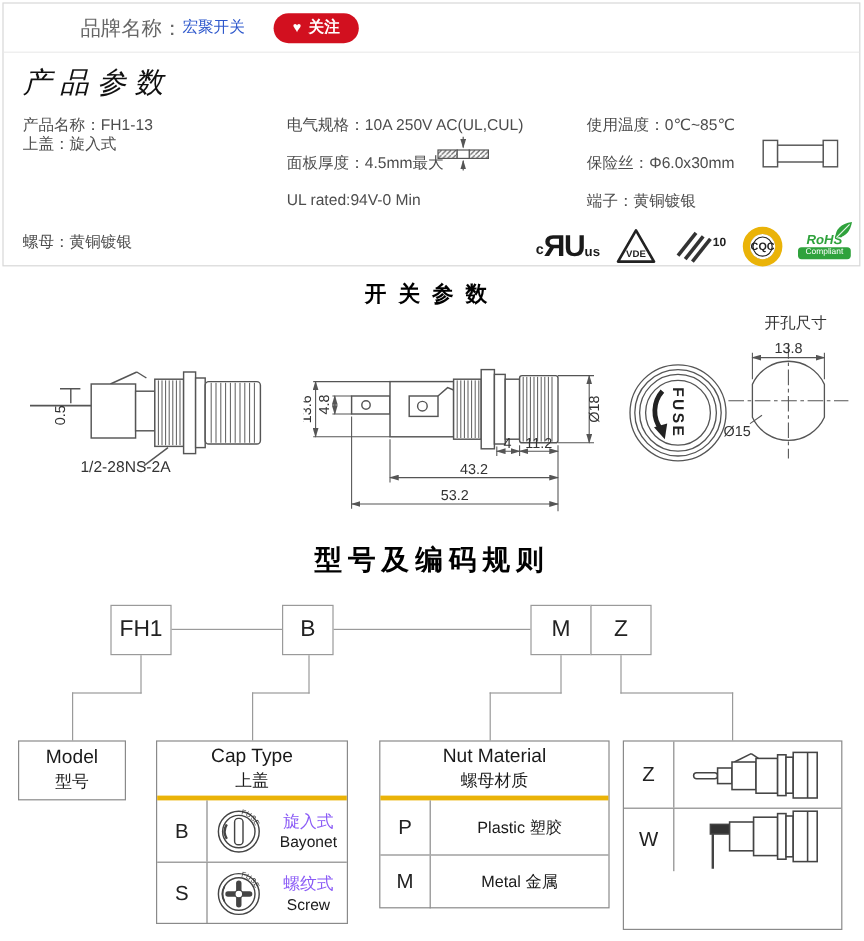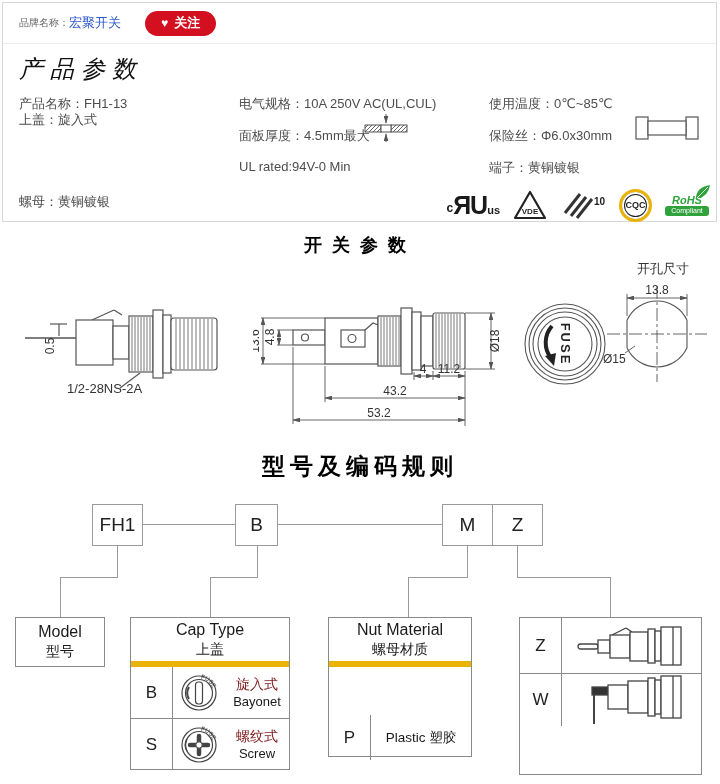--- a/index.html
+++ b/index.html
@@ -11,7 +11,7 @@
   
   .top-box { position:absolute; left:2px; top:2px; width:715px; height:220px; border:1px solid #d8d8d8; background:#fff; }
   .topbar { position:relative; height:41px; border-bottom:1px solid #ececec; display:flex; align-items:center; padding-left:16px; }
-  .brand-label { font-size:10px; color:#666; }
+  .brand-label { font-size:17px; color:#666;margin-left:48px; }
   .brand-link { font-size:13px; color:#2e58cc; text-decoration:none; cursor:pointer; }
   .follow-btn { margin-left:24px; background:#d2101f; color:#fff; border-radius:13px; height:25px; display:inline-flex; align-items:center; gap:6px; padding:0 16px; font-size:13px; font-weight:bold; cursor:pointer; }
   .heart { font-size:12px; line-height:1; }

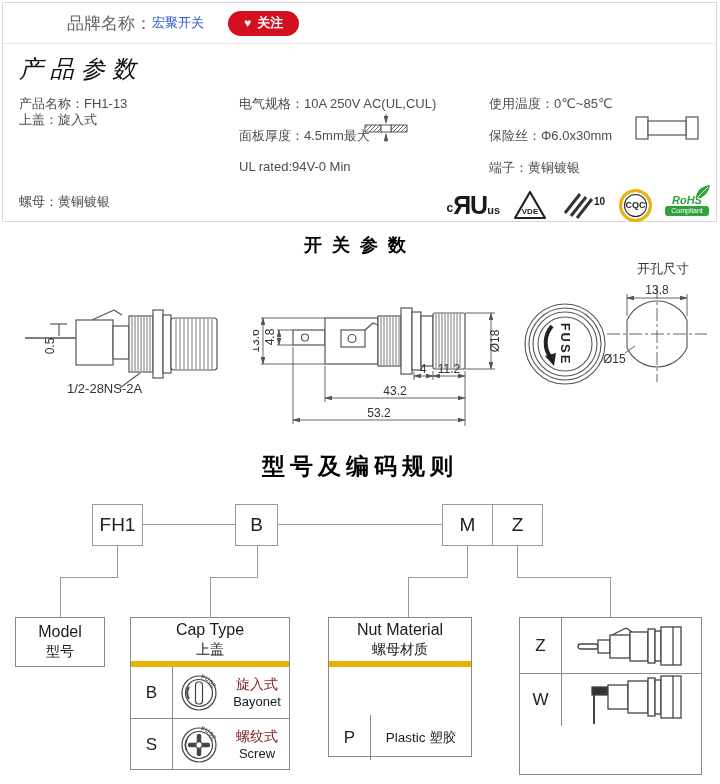--- a/index.html
+++ b/index.html
@@ -24,7 +24,7 @@
   .cert-ul .c { font-size:12px; margin-bottom:3px; }
   .cert-ul .ru { font-size:25px; letter-spacing:-1px; line-height:1; }
   .cert-ul .us { font-size:11px; margin-bottom:2px; }
-  .cert-cqc { width:33px; height:33px; border:3px solid #eab308; border-radius:50%; display:flex; align-items:center; justify-content:center; font-size:9px; font-weight:bold; color:#222; box-shadow:inset 0 0 0 2px #fff, inset 0 0 0 3px #222; }
+  .cert-cqc { width:33px; height:33px; border:6px solid #eab308; border-radius:50%; display:flex; align-items:center; justify-content:center; font-size:9px; font-weight:bold; color:#222; box-shadow:inset 0 0 0 2px #fff, inset 0 0 0 3px #222; }
   .cert-rohs { position:relative; width:44px; text-align:center; }
   .cert-rohs .leafwrap { position:absolute; right:-4px; top:-12px; width:20px; height:20px; }
   .cert-rohs .rline1 { font-size:11px; font-weight:bold; color:#2fa23c; line-height:1.1;font-style:italic; }

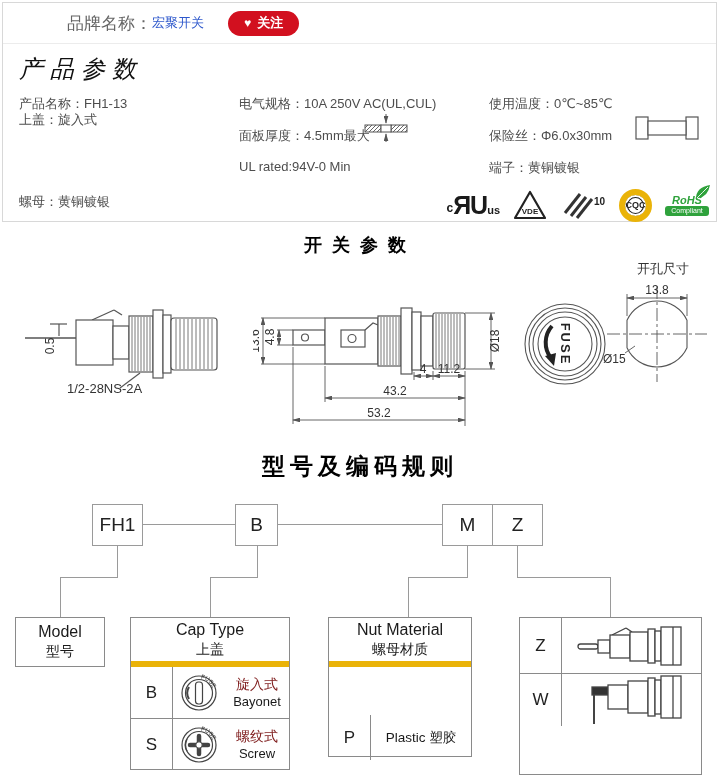--- a/index.html
+++ b/index.html
@@ -43,7 +43,7 @@
   .vline { position:absolute; border-left:1px solid #9a9a9a; width:0; }
 
   .tbl { position:absolute; top:617px; border:1px solid #8a8a8a; background:#fff; display:flex; flex-direction:column; }
-  .tbl-head { display:flex; flex-direction:column; align-items:center; justify-content:center; gap:2px; height:49px; border-bottom:6px solid #eab308; flex:0 0 auto; }
+  .tbl-head { display:flex; flex-direction:column; align-items:center; justify-content:center; gap:2px; height:49px; border-bottom:4px solid #eab308; flex:0 0 auto; }
   .model-tbl .tbl-head { border-bottom:none; height:48px; }
   .tbl-head .en { font-size:16px; color:#1a1a1a; }
   .tbl-head .zh { font-size:14px; color:#1a1a1a; }

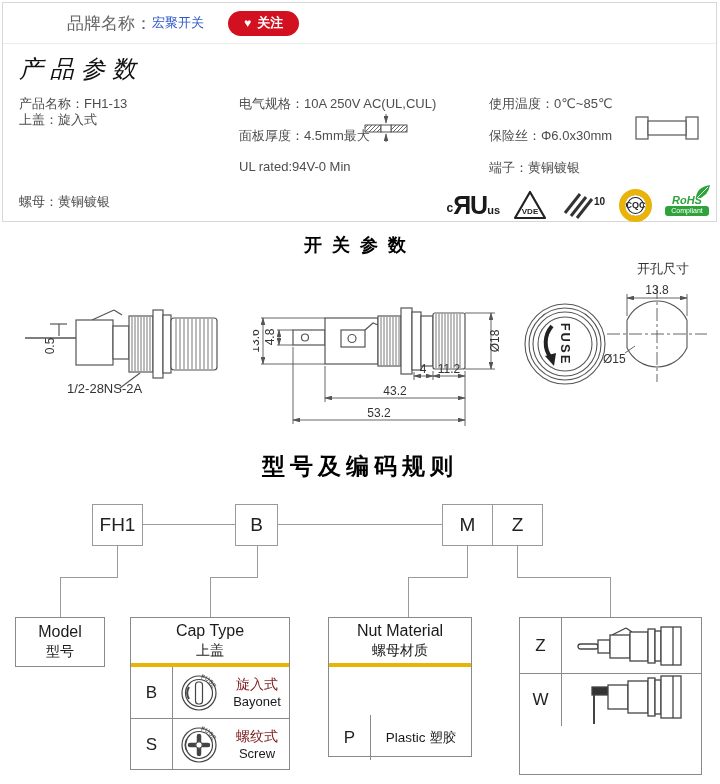--- a/index.html
+++ b/index.html
@@ -59,7 +59,7 @@
 
   .model-tbl { left:15px;  width:90px;  height:50px; }
   .cap-tbl   { left:130px; width:160px; height:153px; }
-  .nut-tbl   { left:328px; width:144px; height:140px;gap:48px; }
+  .nut-tbl   { left:316px; width:192px; height:140px; }
   .term-tbl  { left:519px; width:183px; height:158px; }
 </style>
 </head>

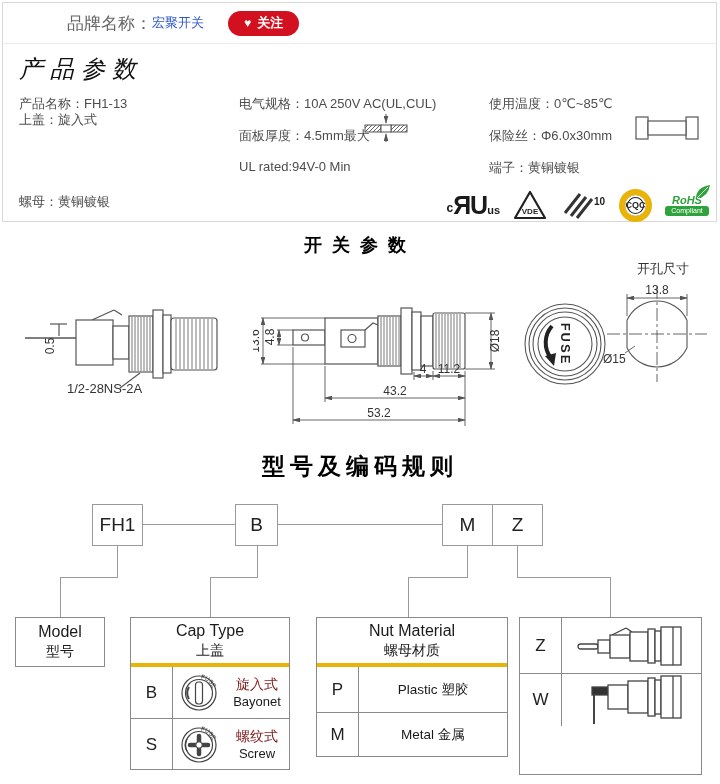--- a/index.html
+++ b/index.html
@@ -52,7 +52,7 @@
   .letter { width:42px; border-right:1px solid #8a8a8a; display:flex; align-items:center; justify-content:center; font-size:17px; color:#222; }
   .cap-icon-cell { width:52px; display:flex; align-items:center; justify-content:center; }
   .cap-txt { flex:1; display:flex; flex-direction:column; align-items:center; justify-content:center; }
-  .cap-txt .zh { font-size:14px; color:#7f1d1d; }
+  .cap-txt .zh { font-size:14px; color:#8b5cf6; }
   .cap-txt .en { font-size:13px; color:#1a1a1a; }
   .nut-txt { flex:1; display:flex; align-items:center; justify-content:center; font-size:13.5px; color:#1a1a1a; }
   .term-icon-cell { flex:1; display:flex; align-items:center; justify-content:center; }

